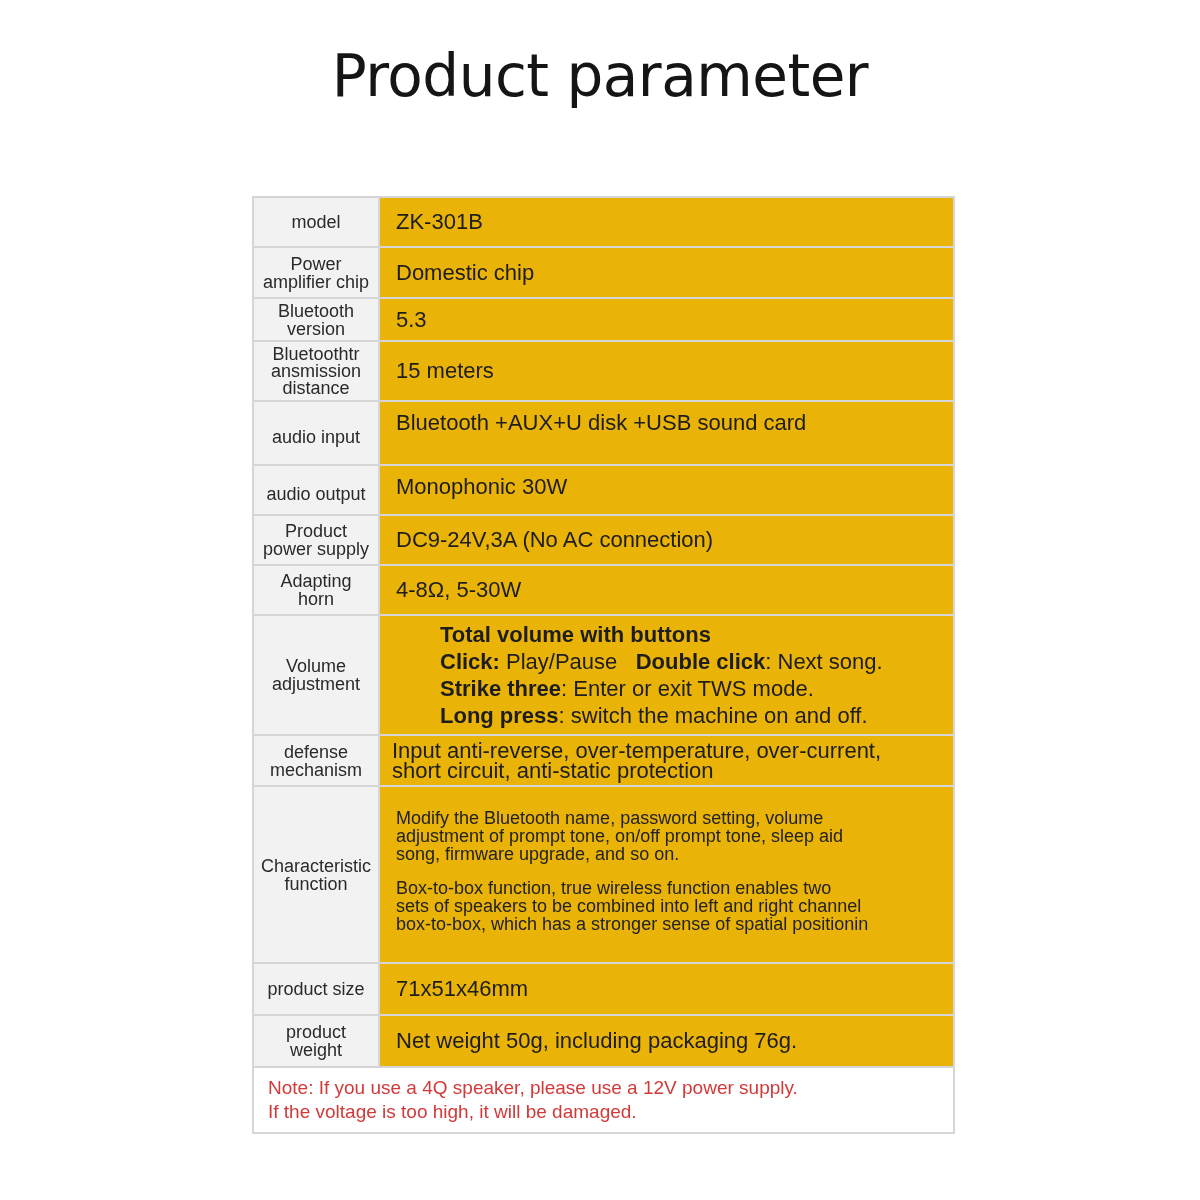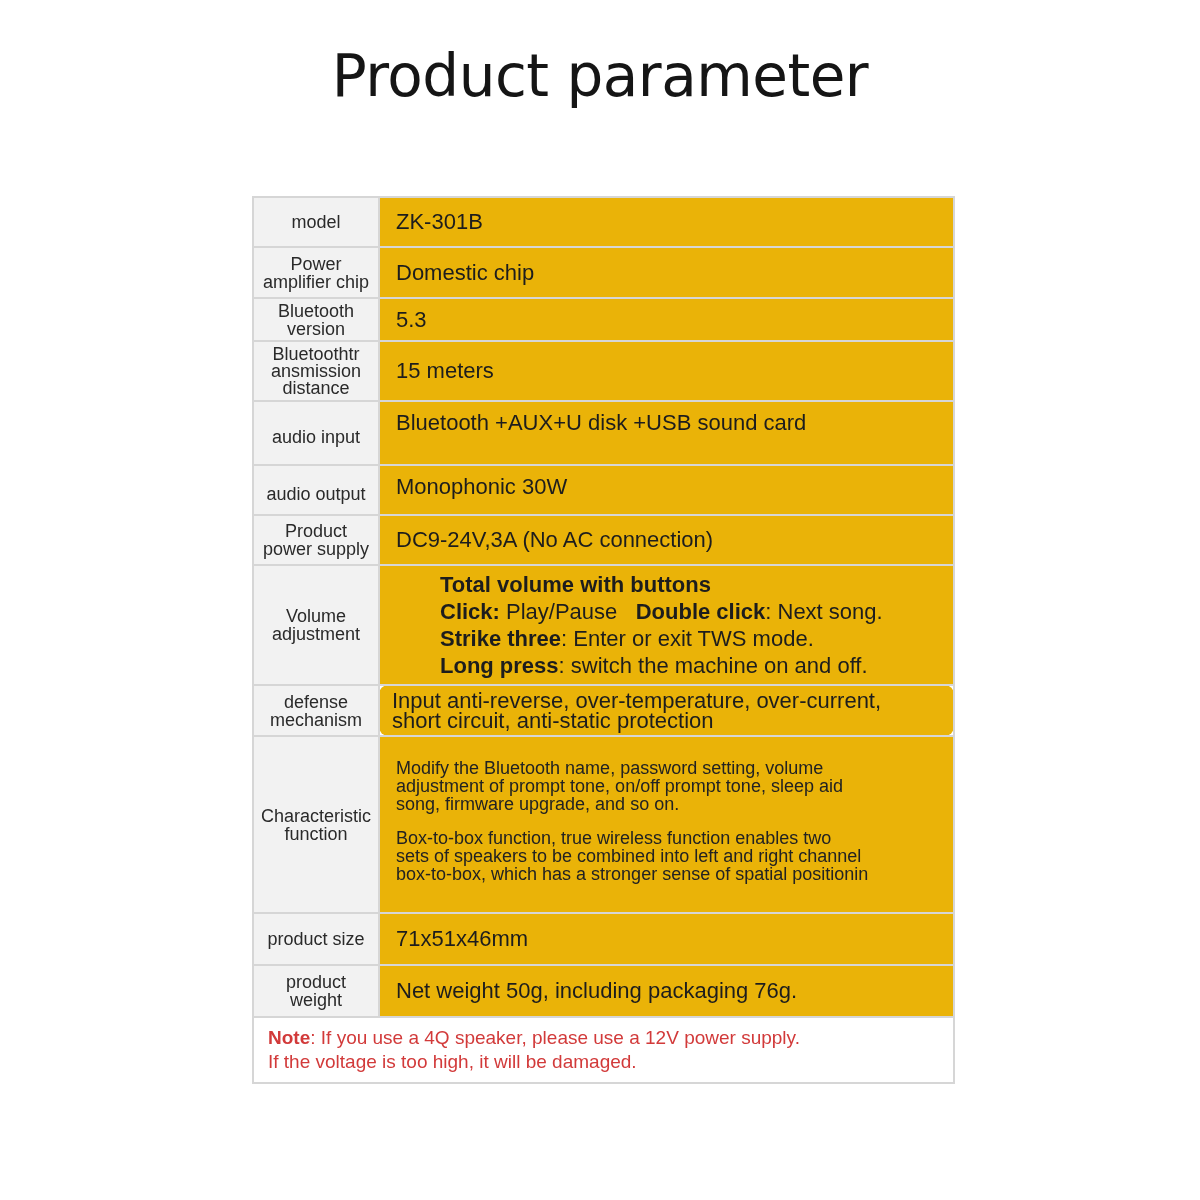--- a/index.html
+++ b/index.html
@@ -66,6 +66,13 @@
         </td>
     <td class="value">DC9-24V,3A (No AC connection)</td>
   </tr>
+  <tr style="height:50px">
+    <td class="label">
+          <div>Adapting</div>
+          <div>horn</div>
+        </td>
+    <td class="value">4-8Ω, 5-30W</td>
+  </tr>
   <tr style="height:120px">
     <td class="label">
           <div>Volume</div>

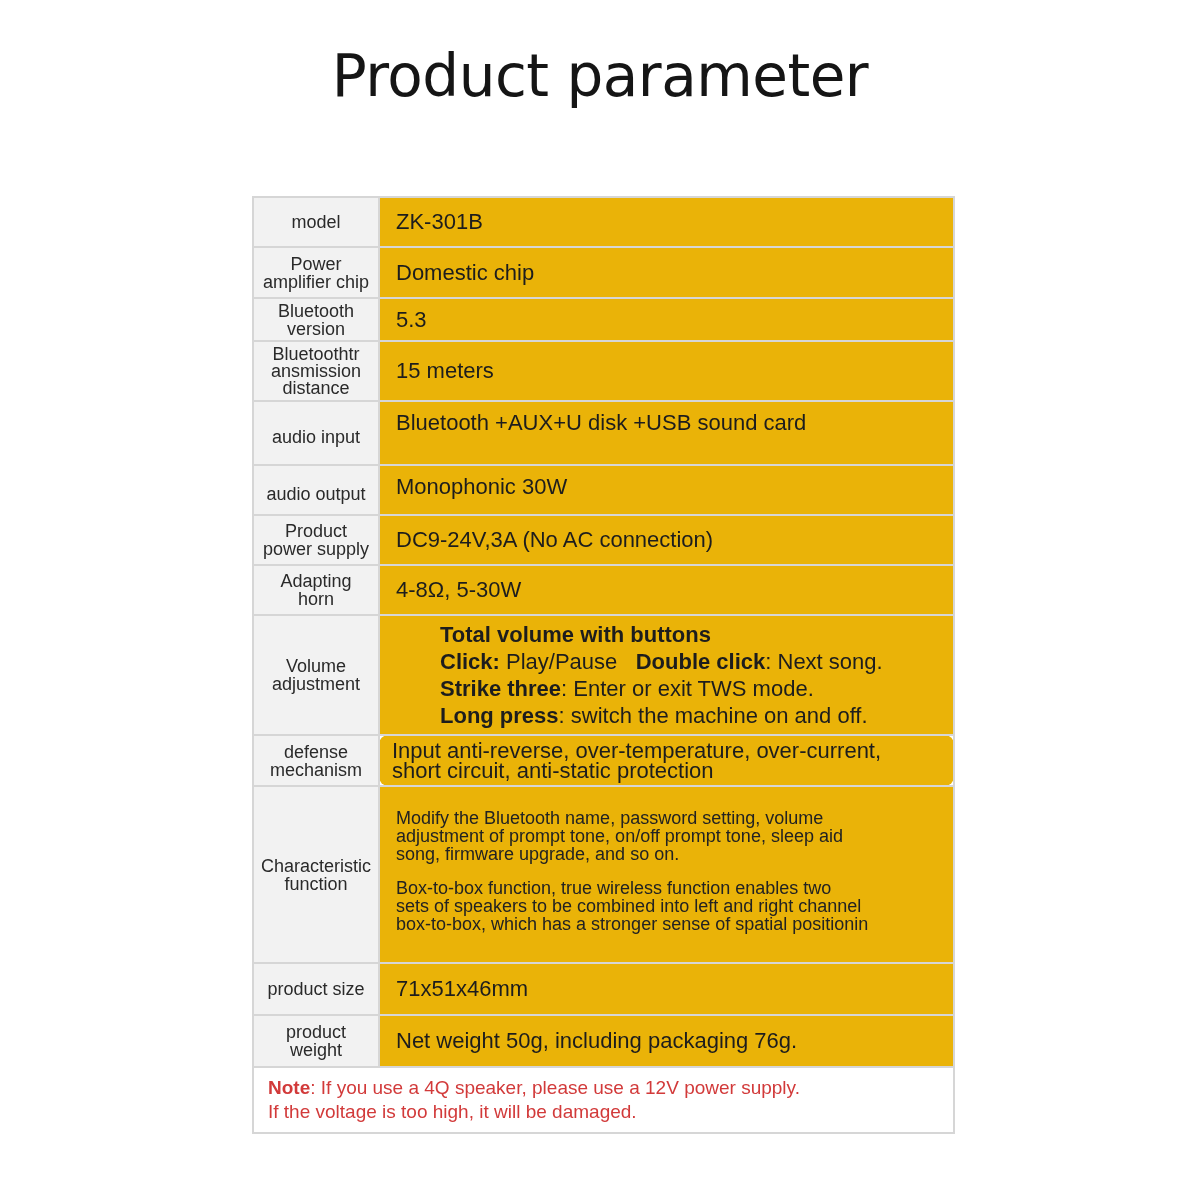--- a/index.html
+++ b/index.html
@@ -10,7 +10,7 @@
   td.label { width:124px; background:#f2f2f2; text-align:center; font-size:18px; line-height:18px; color:#2a2a2a; }
   td.value { background:#eab308; padding-left:16px !important; font-size:22px; color:#1d1d1d; }
   td.value.small { font-size:18px; line-height:18px; color:#222; }
-  td.value.mid { font-size:22px; line-height:20px; padding-left:12px !important;border-radius:9px; }
+  td.value.mid { font-size:22px; line-height:20px; padding-left:12px !important; }
   .vol-line { font-size:22px; line-height:27px;margin-left:40px; }
   .vol-line b { font-weight:bold; }
   .vol-wrap { padding-left:4px; }

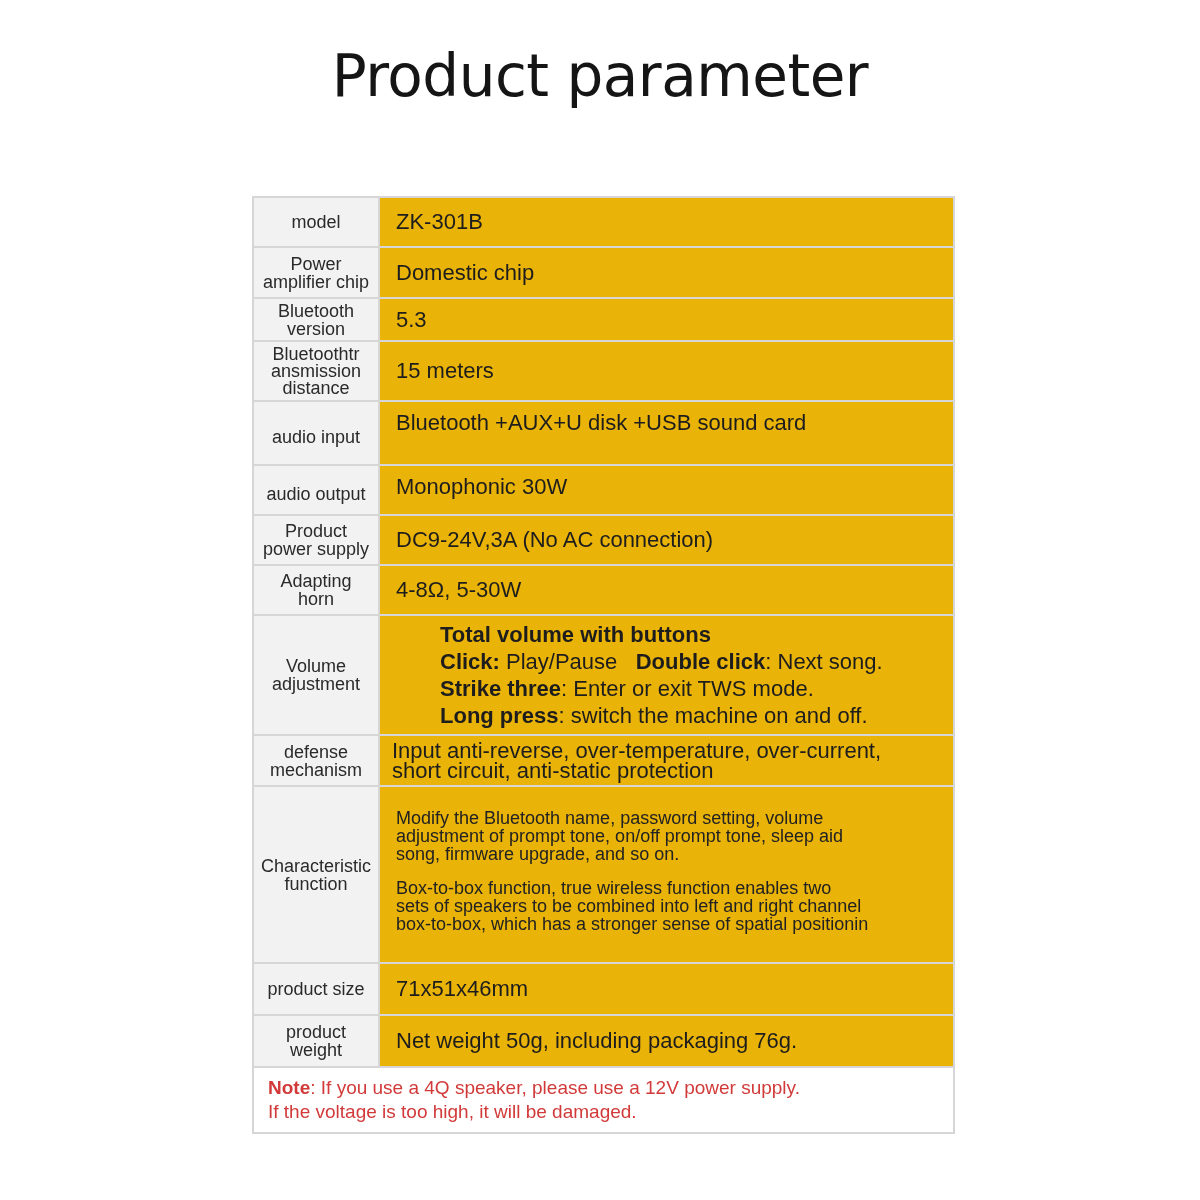--- a/index.html
+++ b/index.html
@@ -16,7 +16,7 @@
   .vol-wrap { padding-left:4px; }
   .gap { height:16px; }
   td.note { background:#ffffff; padding:8px 14px !important; color:#d23a3a; font-size:19px; line-height:24px; }
-  td.note b { font-weight:bold;margin-top:47px; }
+  td.note b { font-weight:normal;margin-top:47px; }
 </style>
 </head>
 <body>

